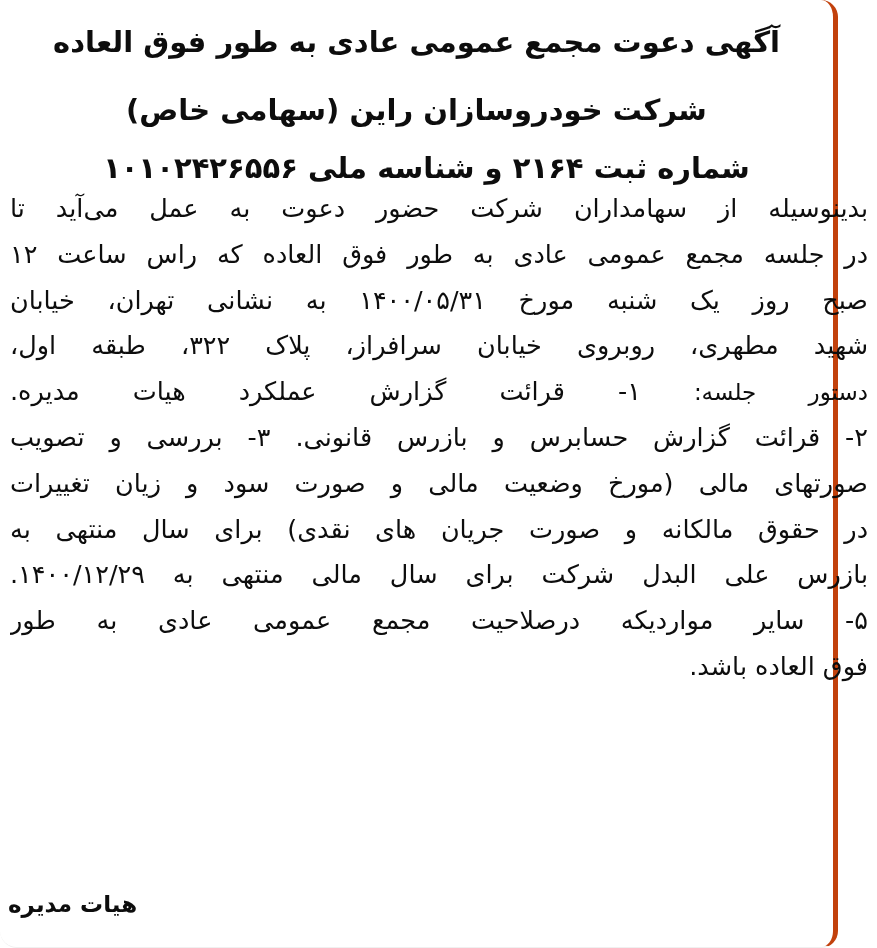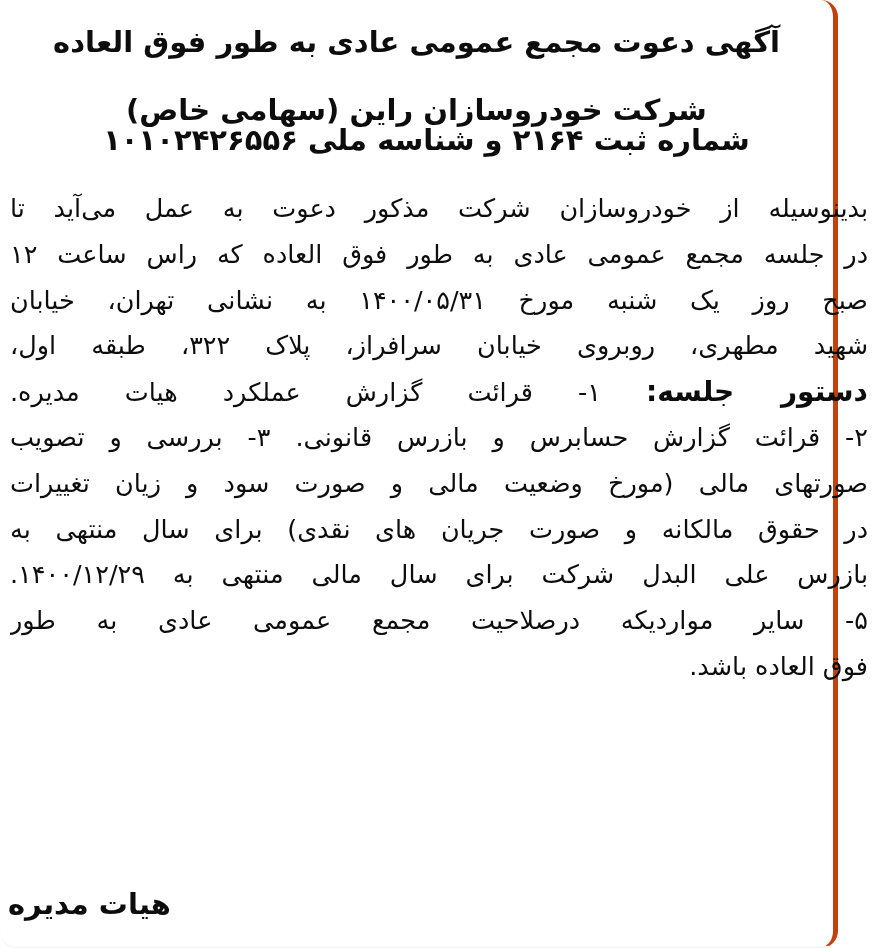--- a/index.html
+++ b/index.html
@@ -37,7 +37,7 @@
     }
     .h1 { top: 22px; }
     .h2 { top: 90px; }
-    .h3 { top: 120px; padding-left: 20px; }
+    .h3 { top: 148px; padding-left: 20px; }
 
     .body-text {
       position: absolute;

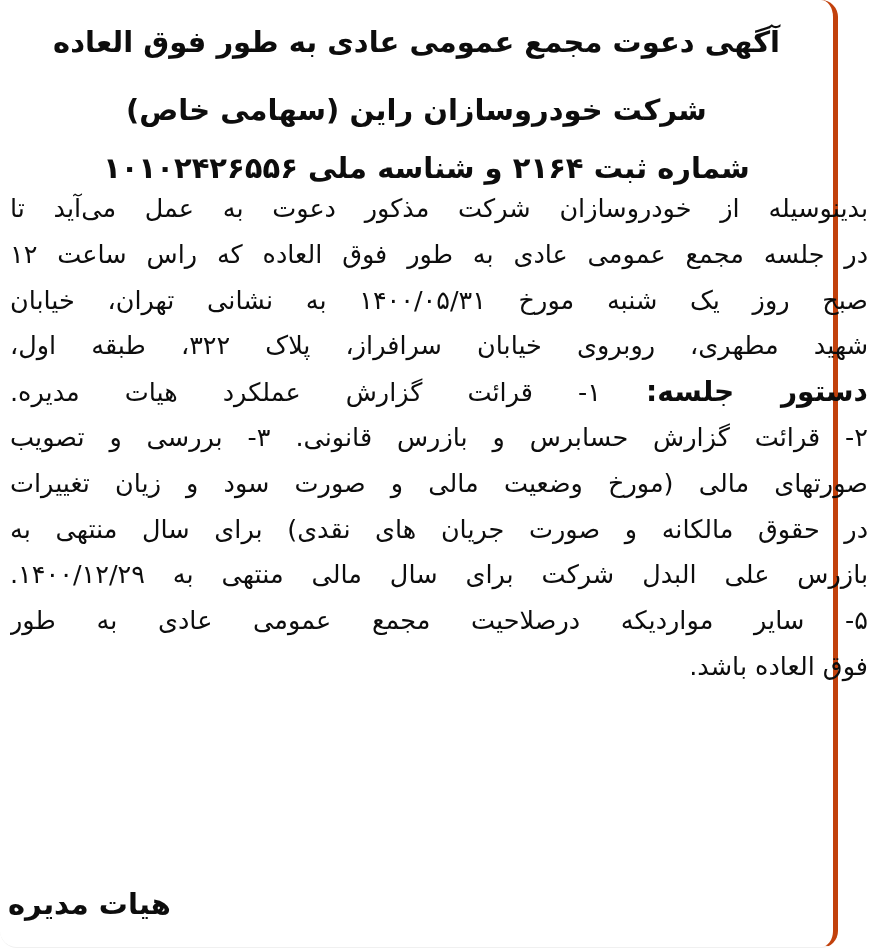--- a/index.html
+++ b/index.html
@@ -84,7 +84,7 @@
   <div class="heading h3">شماره ثبت ۲۱۶۴ و شناسه ملی ۱۰۱۰۲۴۲۶۵۵۶</div>
 
   <div class="body-text">
-    <span class="line">بدینوسیله از خودروسازان شرکت مذکور دعوت به عمل می‌آید تا</span>
+    <span class="line">بدینوسیله از سهامداران شرکت حضور دعوت به عمل می‌آید تا</span>
     <span class="line">در جلسه مجمع عمومی عادی به طور فوق العاده که راس ساعت ۱۲</span>
     <span class="line">صبح روز یک شنبه مورخ  ۱۴۰۰/۰۵/۳۱ به نشانی تهران، خیابان</span>
     <span class="line">شهید مطهری، روبروی خیابان سرافراز، پلاک ۳۲۲، طبقه اول،</span>

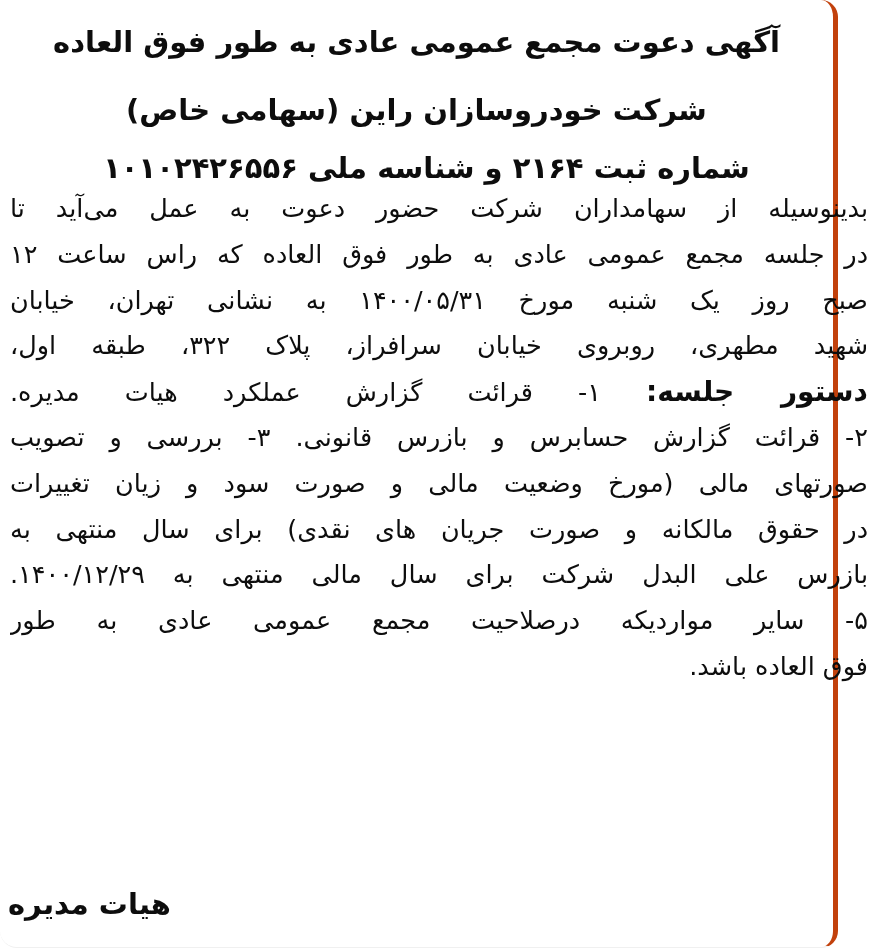--- a/index.html
+++ b/index.html
@@ -60,8 +60,8 @@
     }
     .line.last { text-align-last: right; }
     .bold-label {
-      font-weight: bold;
-      font-size: 28px;
+      font-weight: normal;
+      font-size: 23px;
     }
     .signature {
       position: absolute;

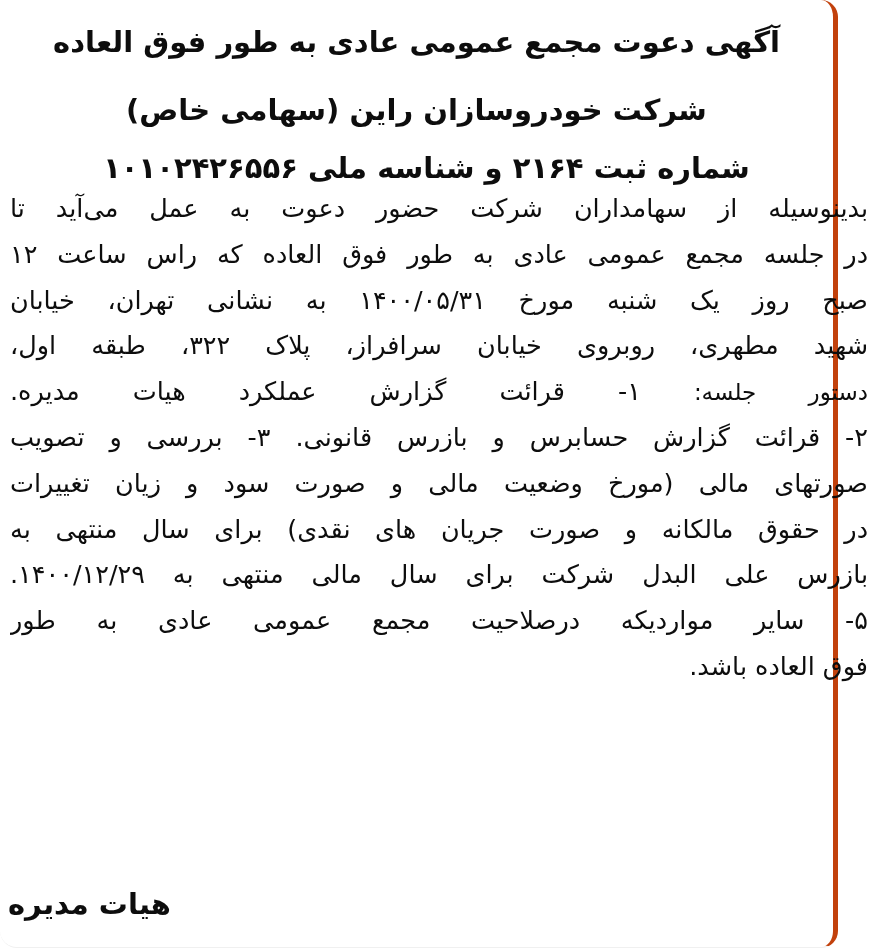--- a/index.html
+++ b/index.html
@@ -69,7 +69,7 @@
       top: 882px;
       font-family: "DejaVu Sans", sans-serif;
       font-weight: bold;
-      font-size: 29px;
+      font-size: 23px;
       line-height: 44px;
       white-space: nowrap;
     }

